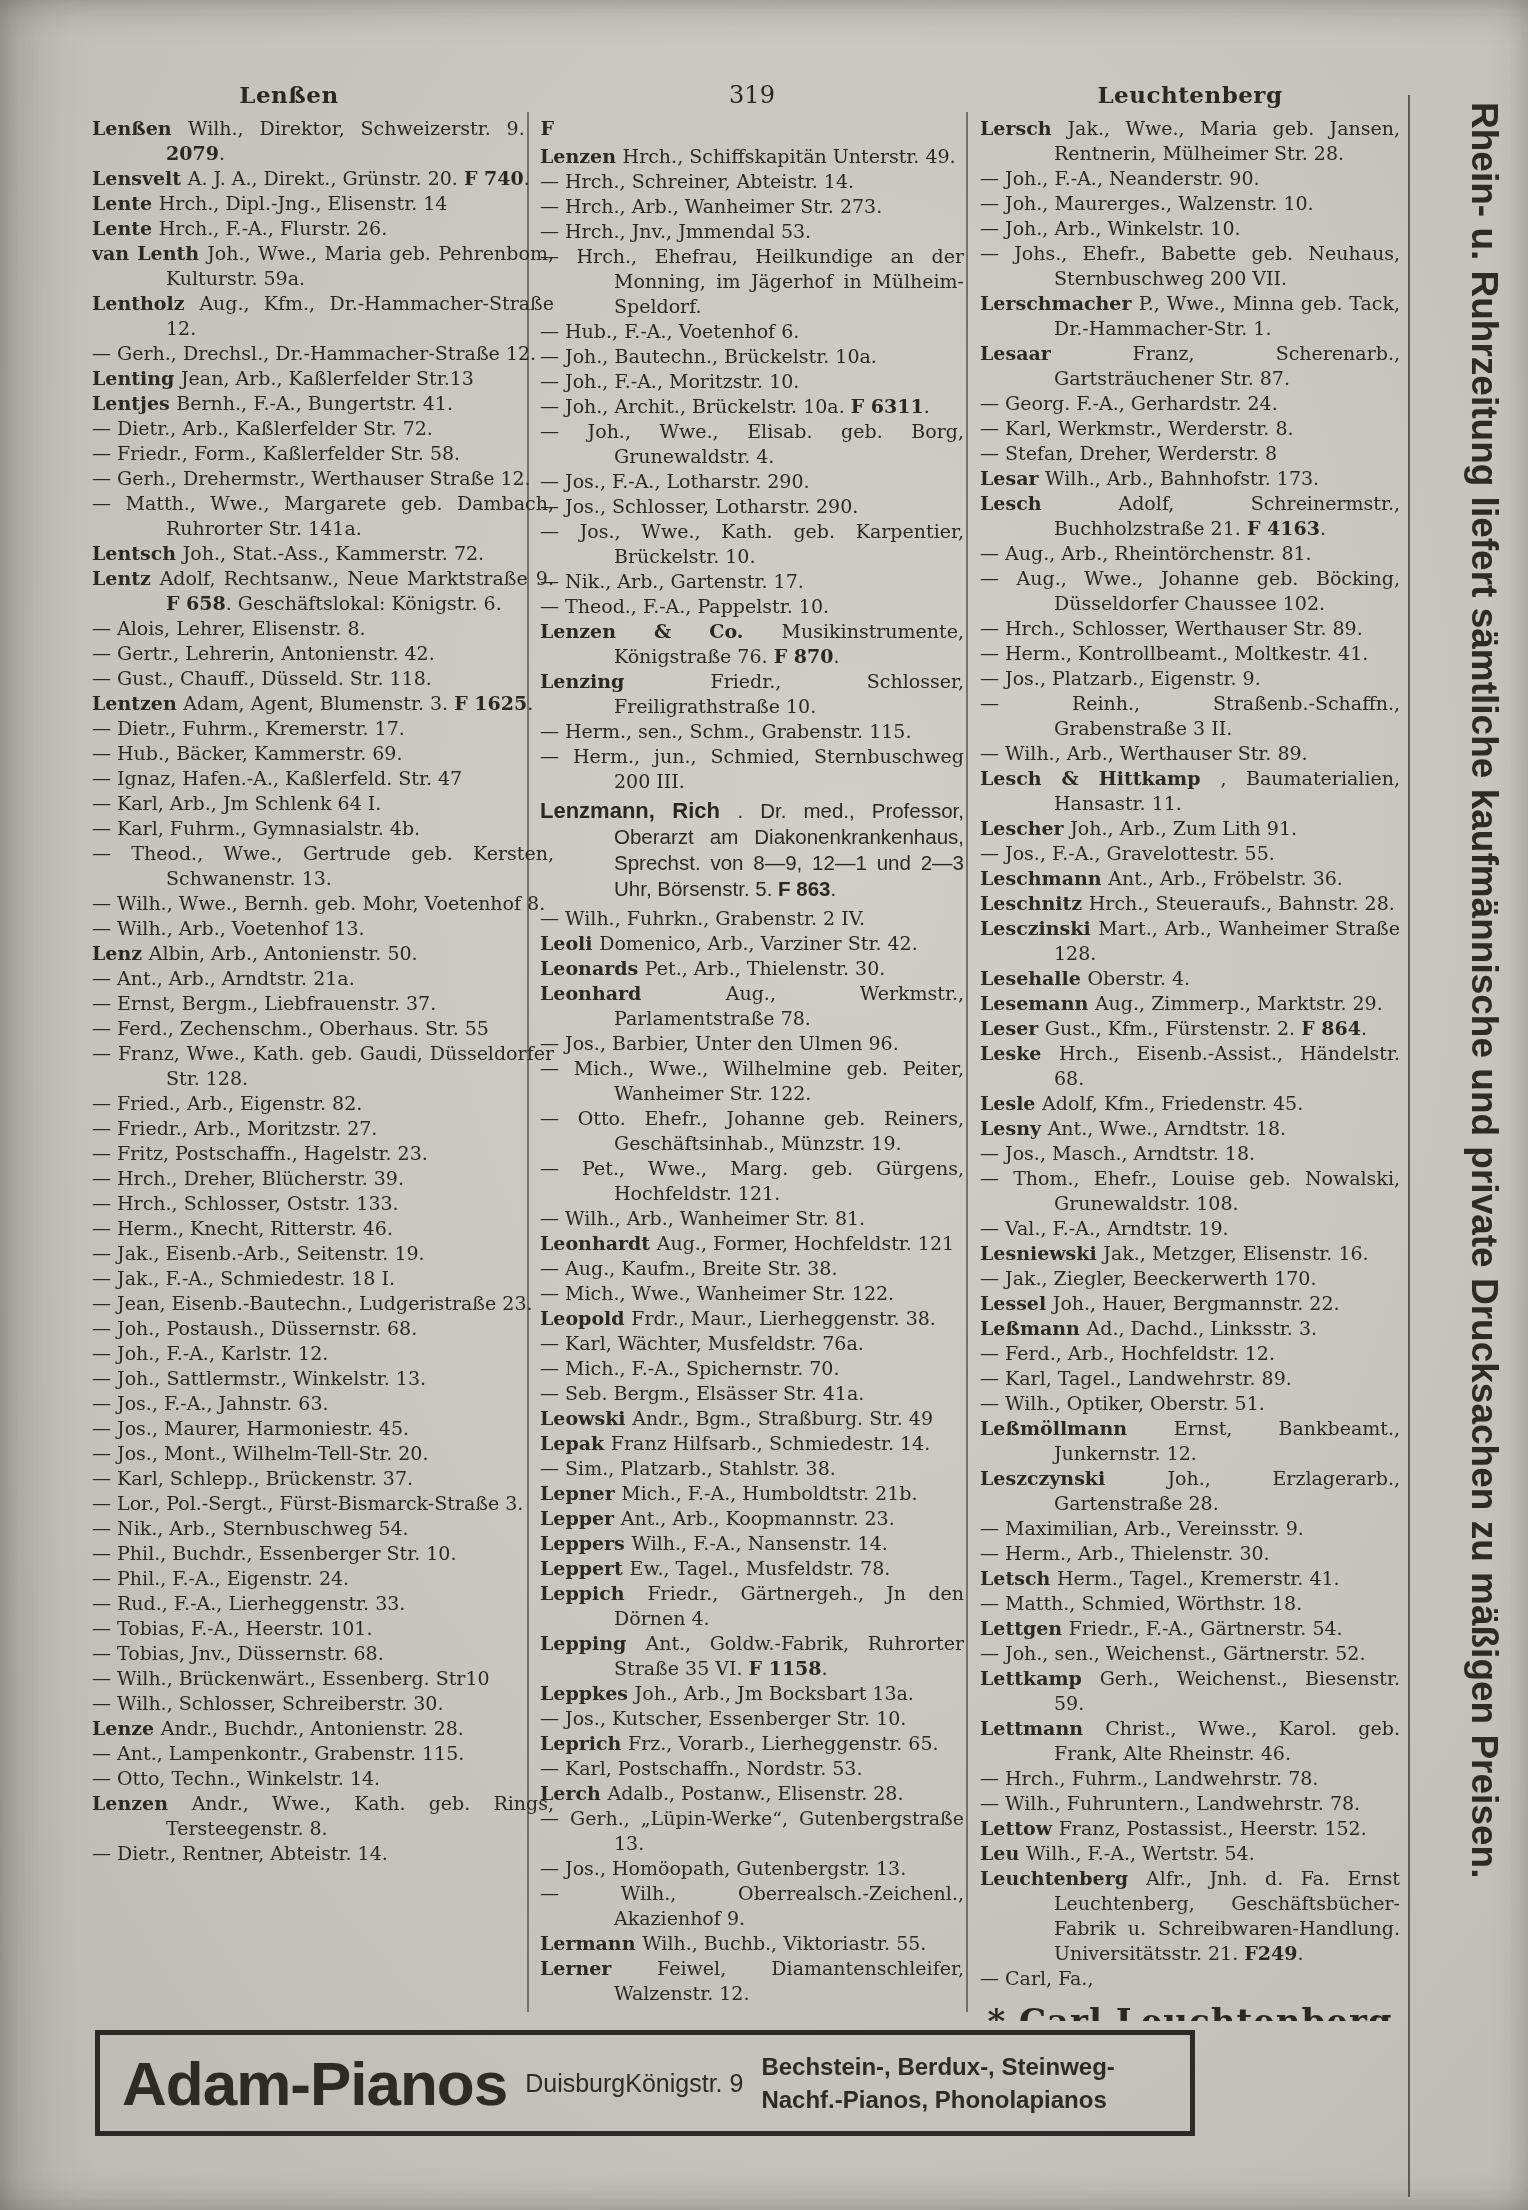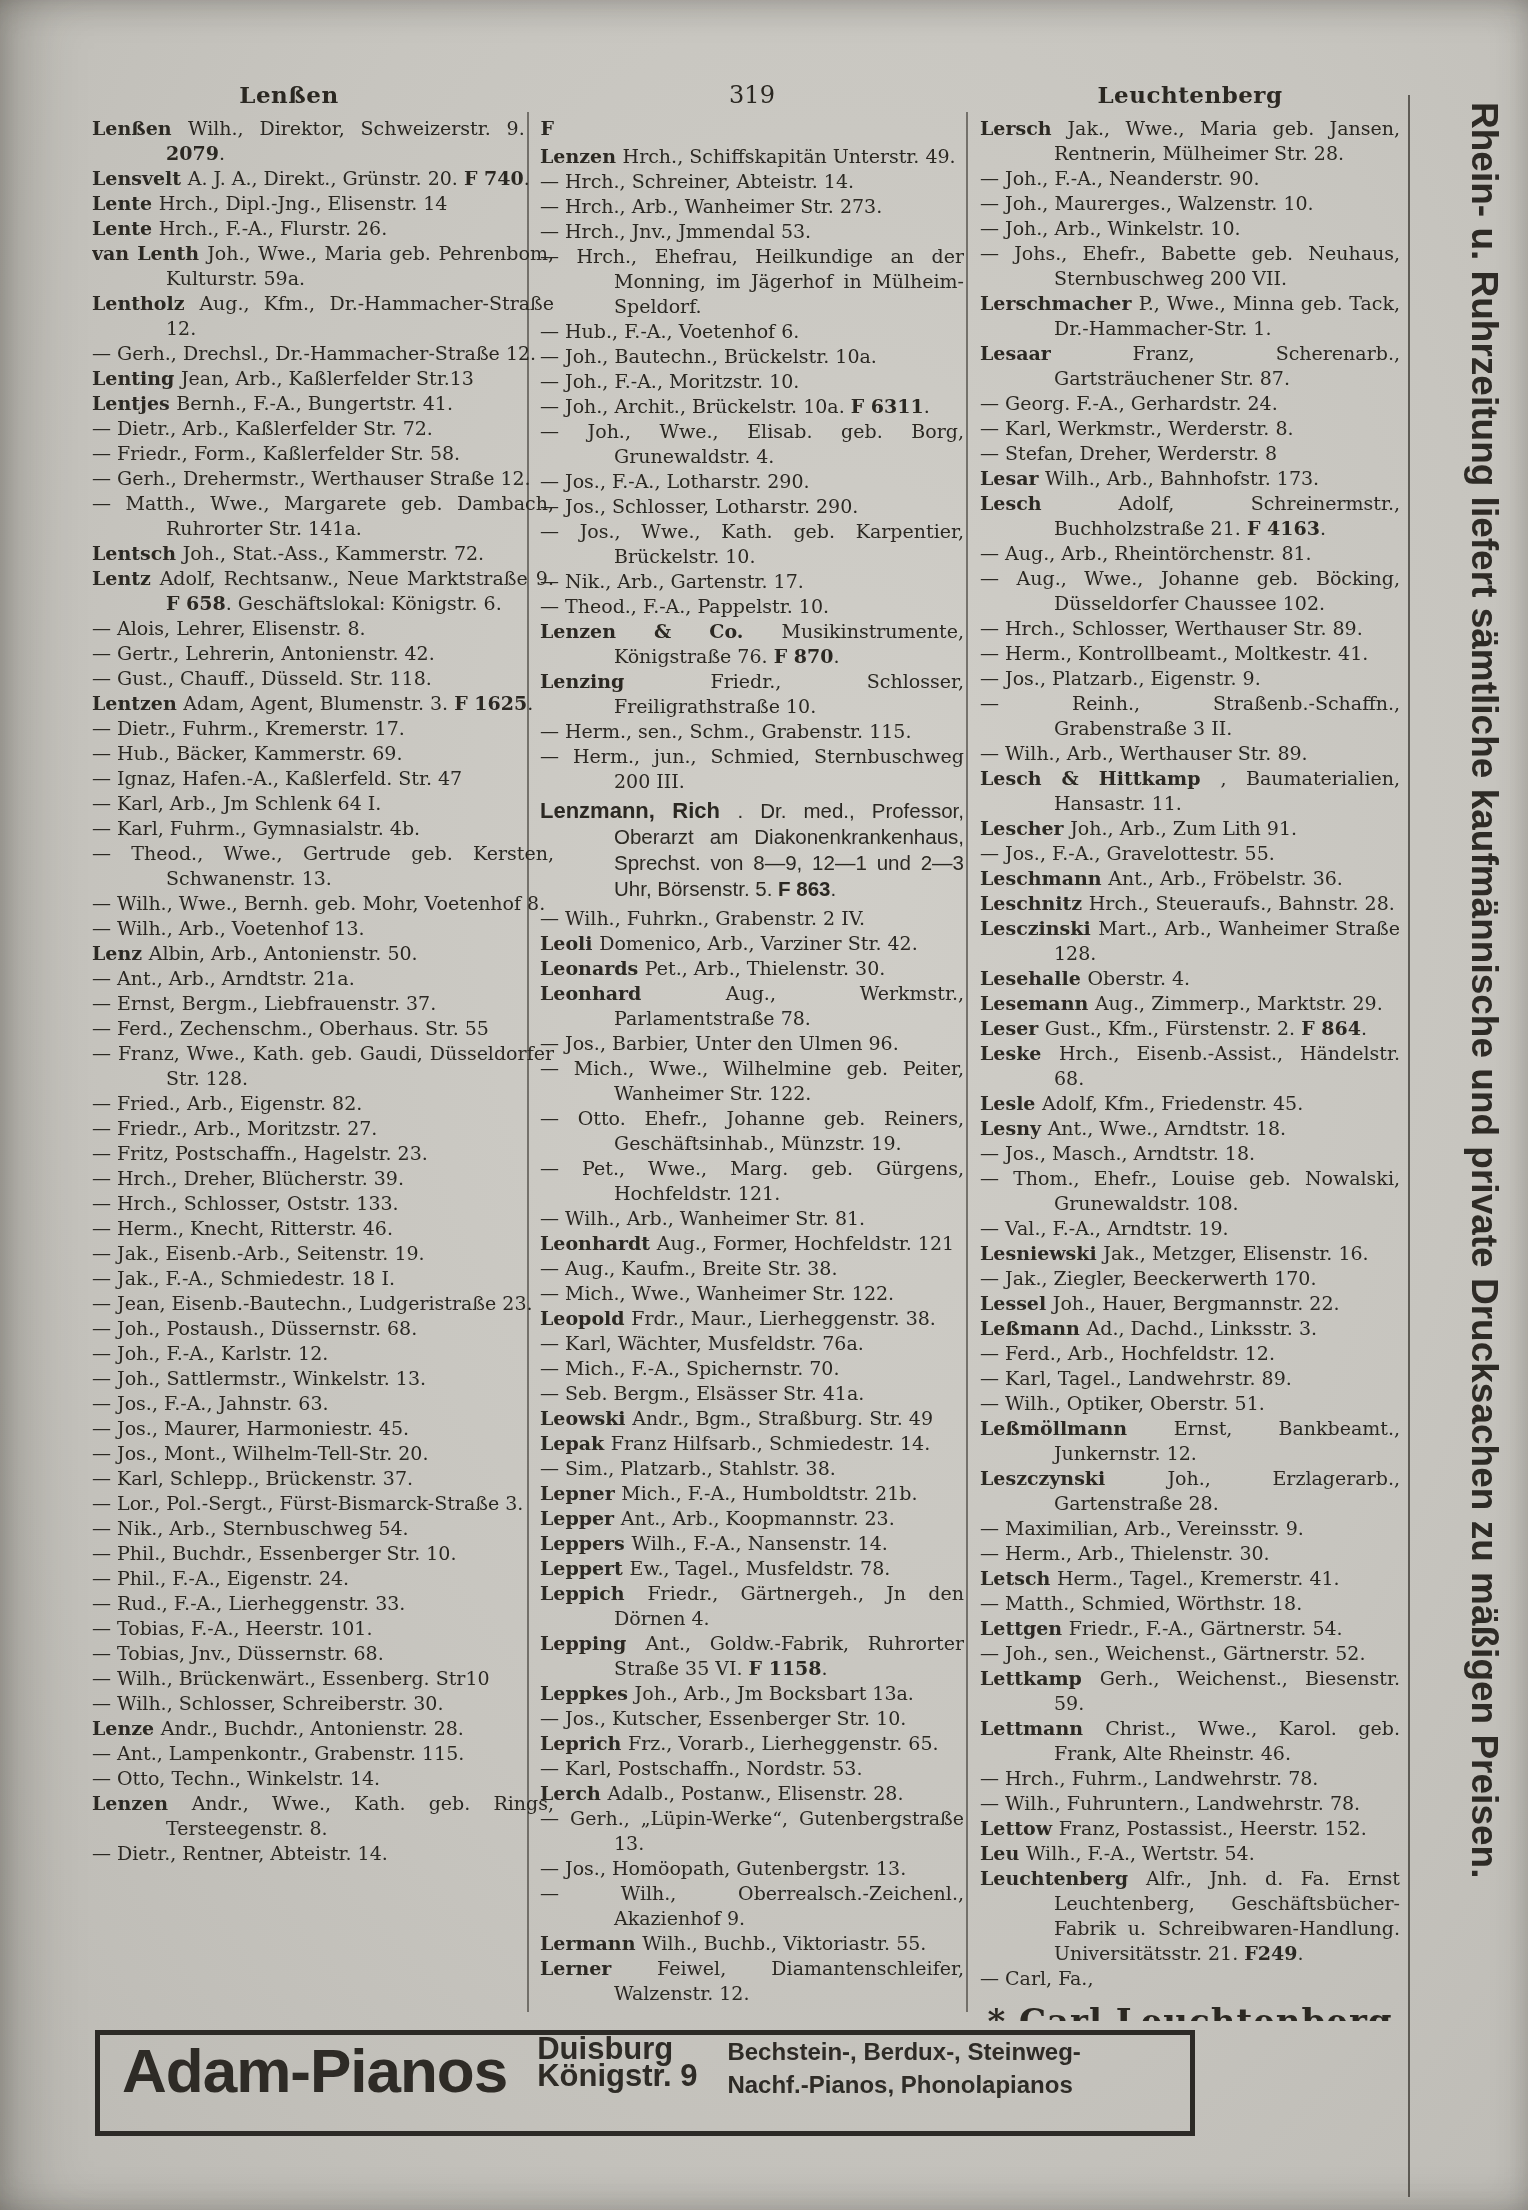--- a/index.html
+++ b/index.html
@@ -42,7 +42,7 @@
   #bottom-ad{
     position:absolute;left:95px;top:2030px;width:1100px;height:106px;
     border:5px solid #2c2a26;box-sizing:border-box;
-    display:flex;align-items:flex-start;gap:30px;padding:0 22px;
+    display:flex;align-items:center;gap:18px;padding:0 22px;
     font-family:"Liberation Sans", sans-serif;color:#2e2b26;
   }
   #ad-brand{font-size:62px;font-weight:bold;letter-spacing:-1px;white-space:nowrap;}

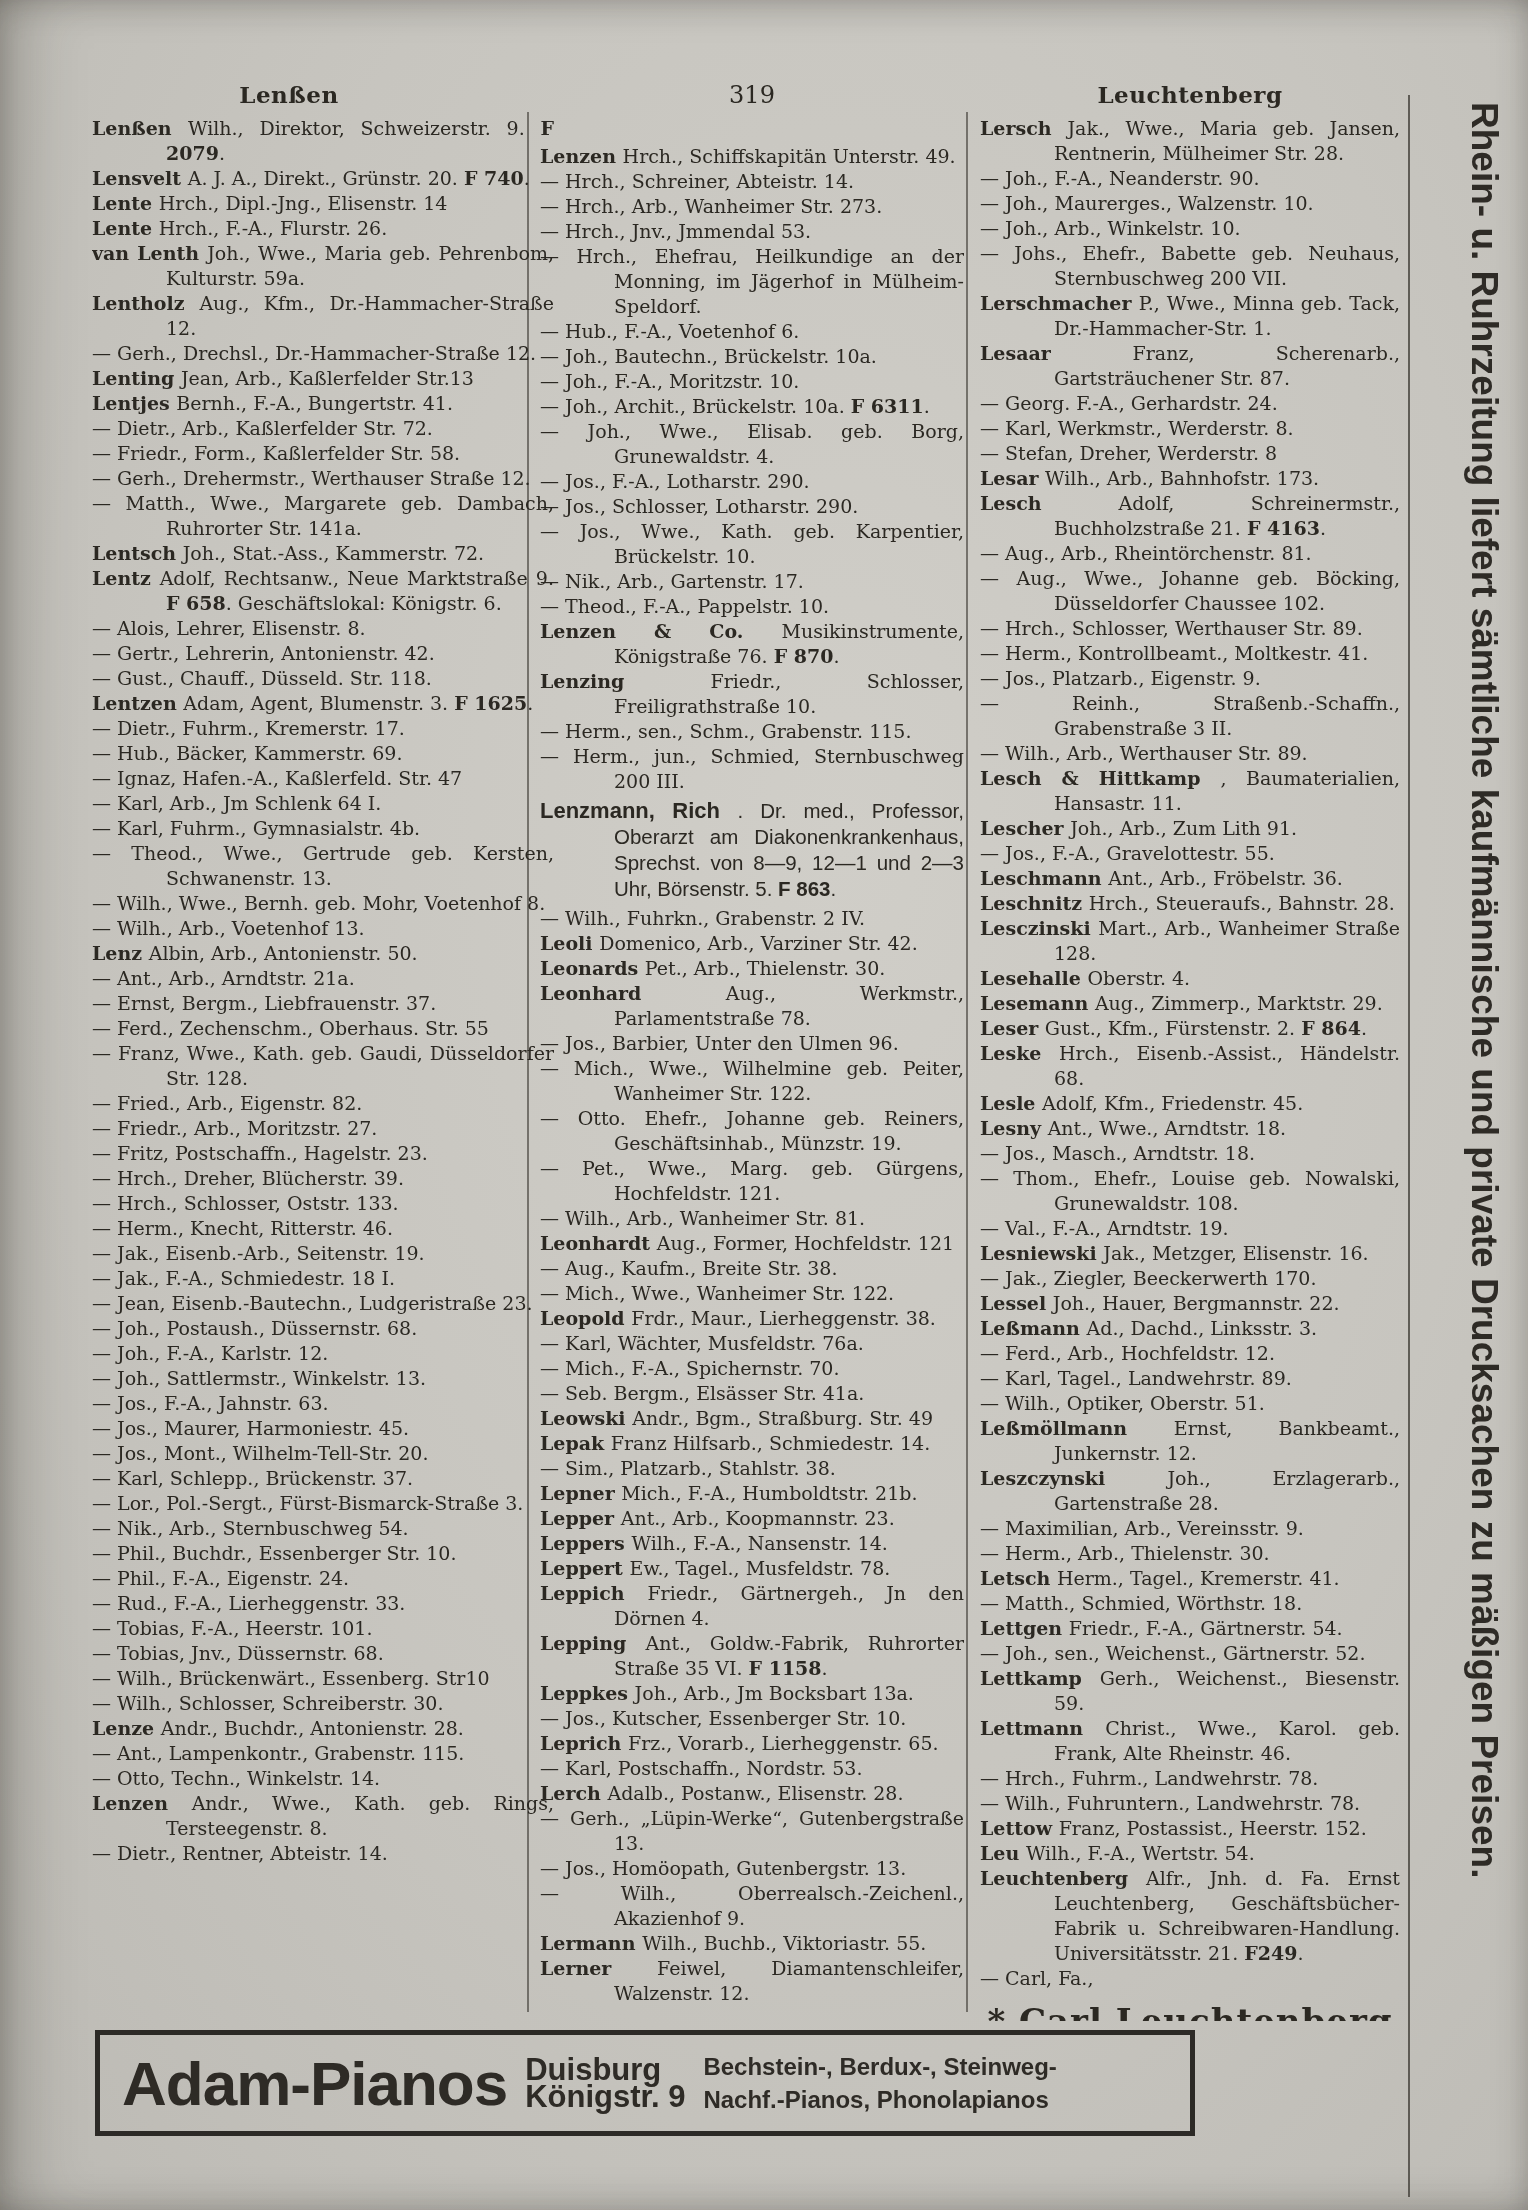--- a/index.html
+++ b/index.html
@@ -46,7 +46,7 @@
     font-family:"Liberation Sans", sans-serif;color:#2e2b26;
   }
   #ad-brand{font-size:62px;font-weight:bold;letter-spacing:-1px;white-space:nowrap;}
-  .ad-city{display:flex;flex-direction:column;justify-content:center;font-weight:bold;font-size:31px;line-height:27px;white-space:nowrap;}
+  .ad-city{display:flex;flex-direction:row;justify-content:center;font-weight:normal;font-size:25px;line-height:27px;white-space:nowrap;}
   .ad-right{display:flex;flex-direction:column;justify-content:center;font-weight:bold;font-size:24px;line-height:33px;white-space:nowrap;}
 </style>
 </head>

